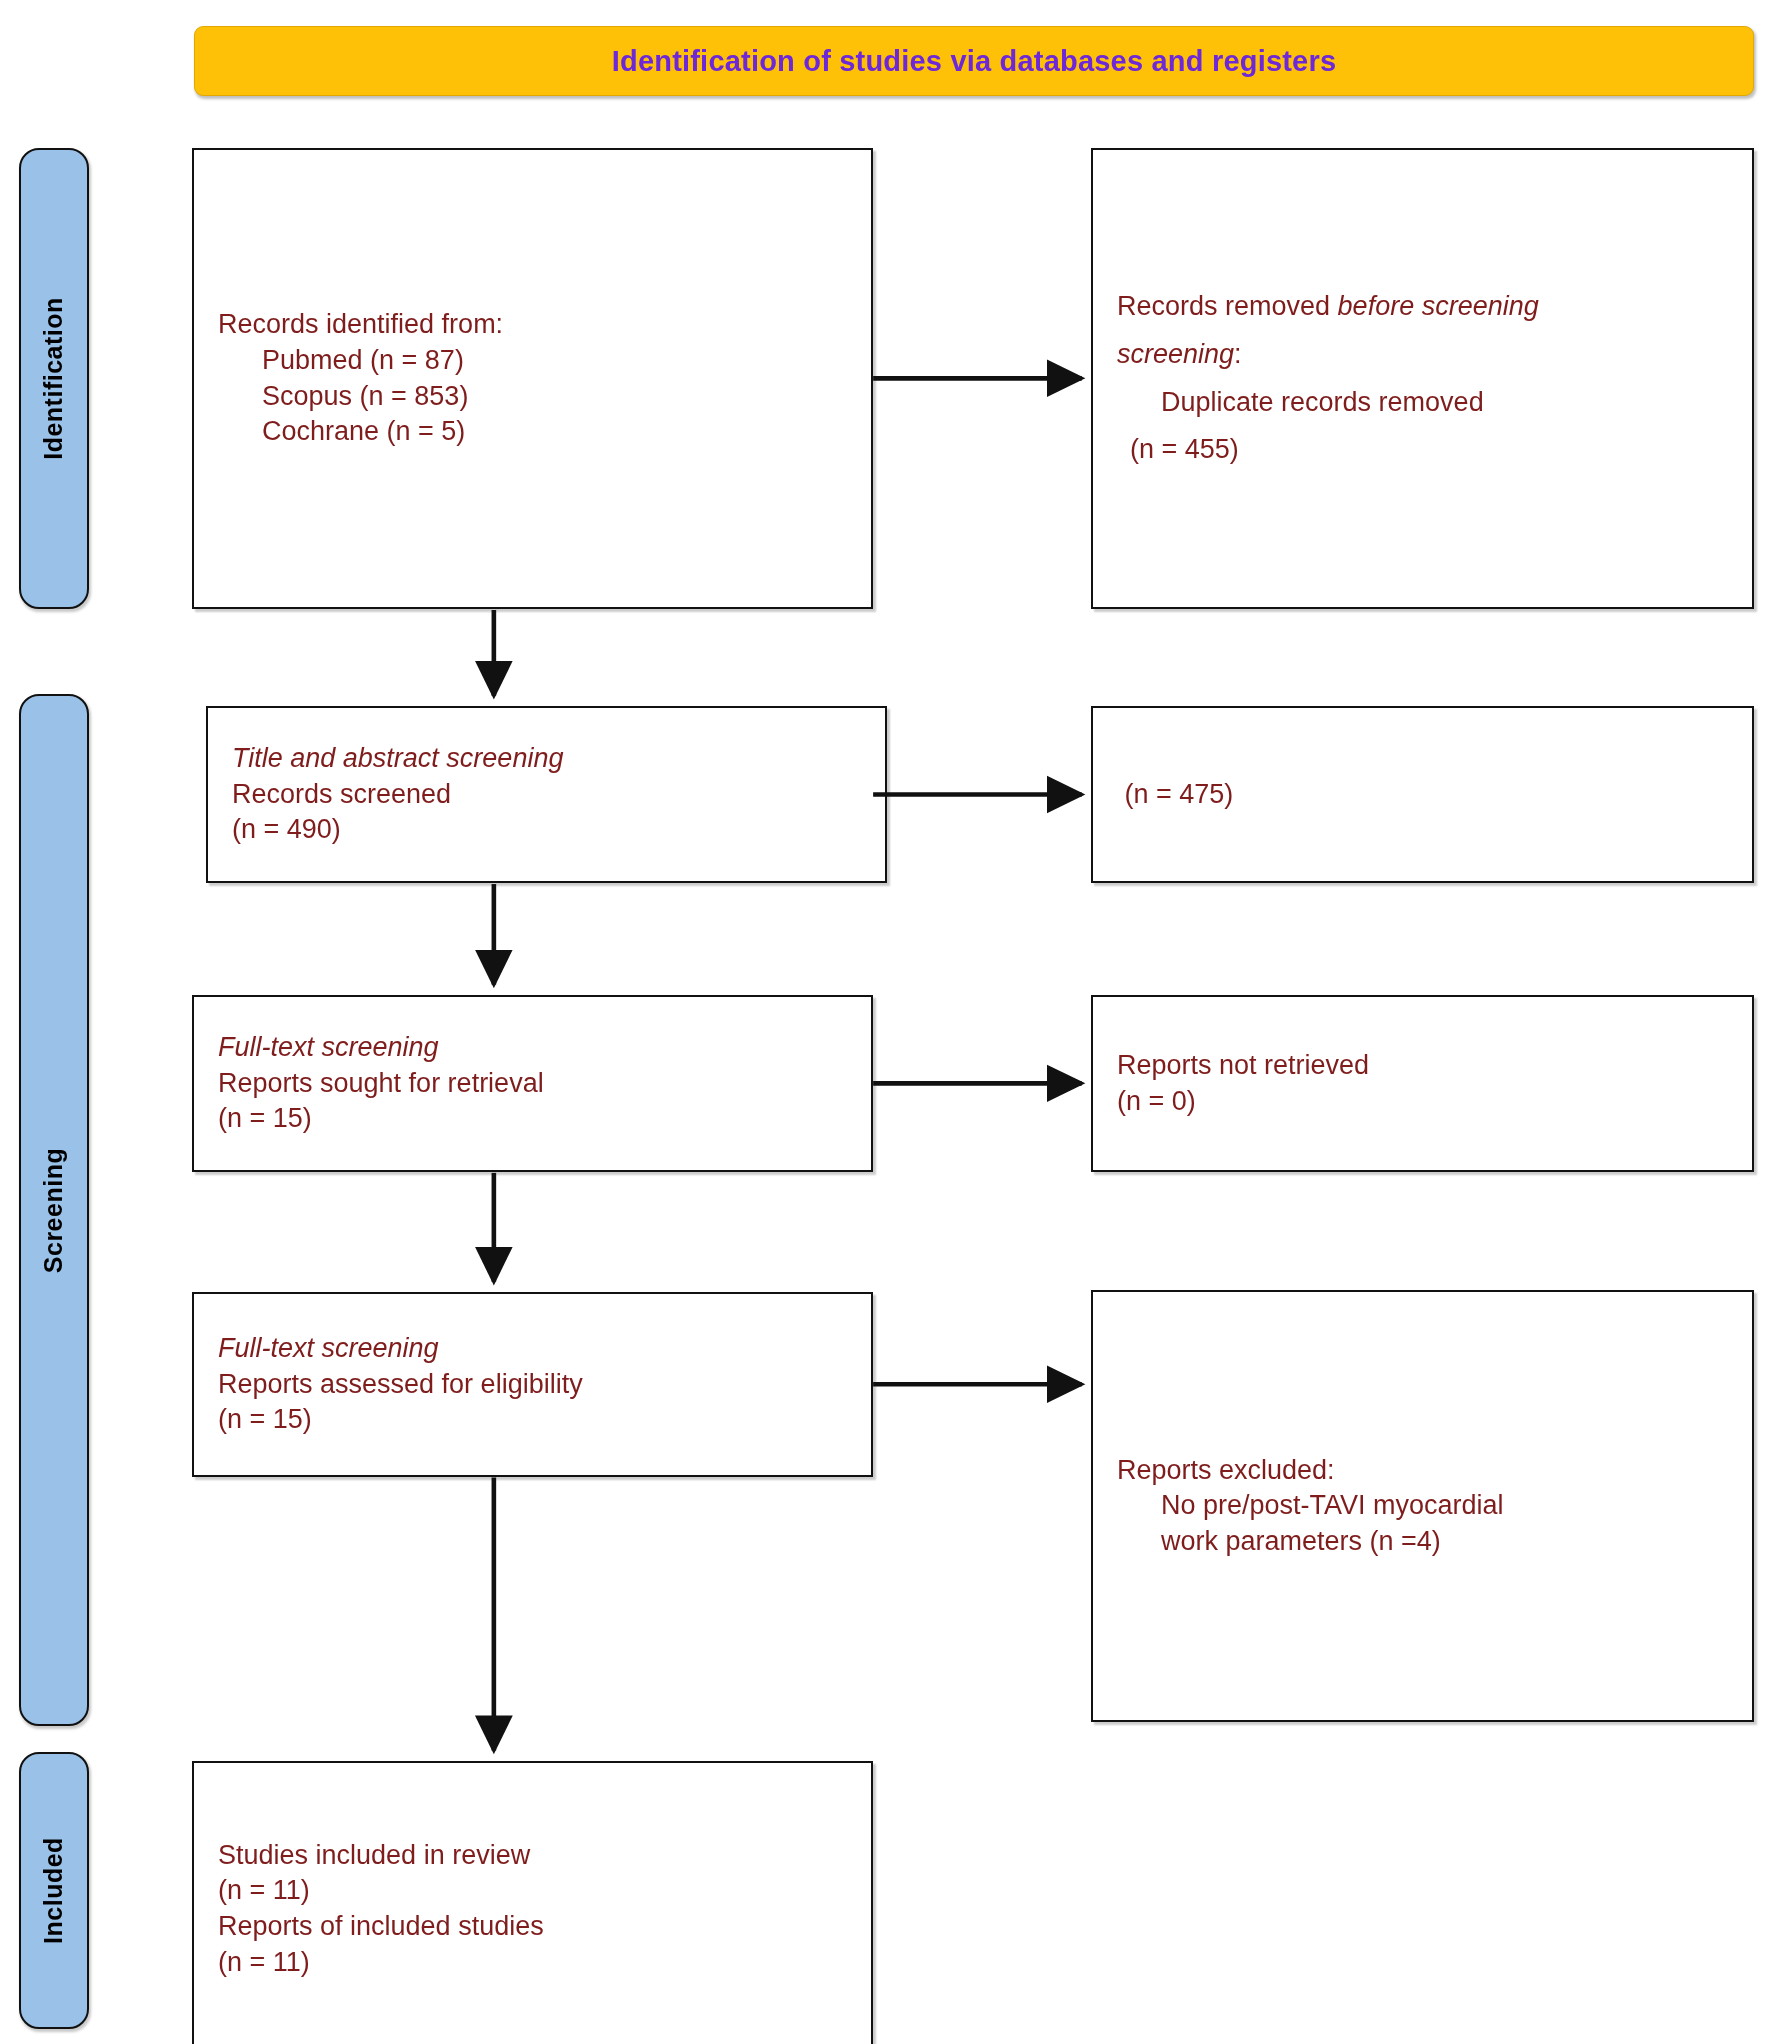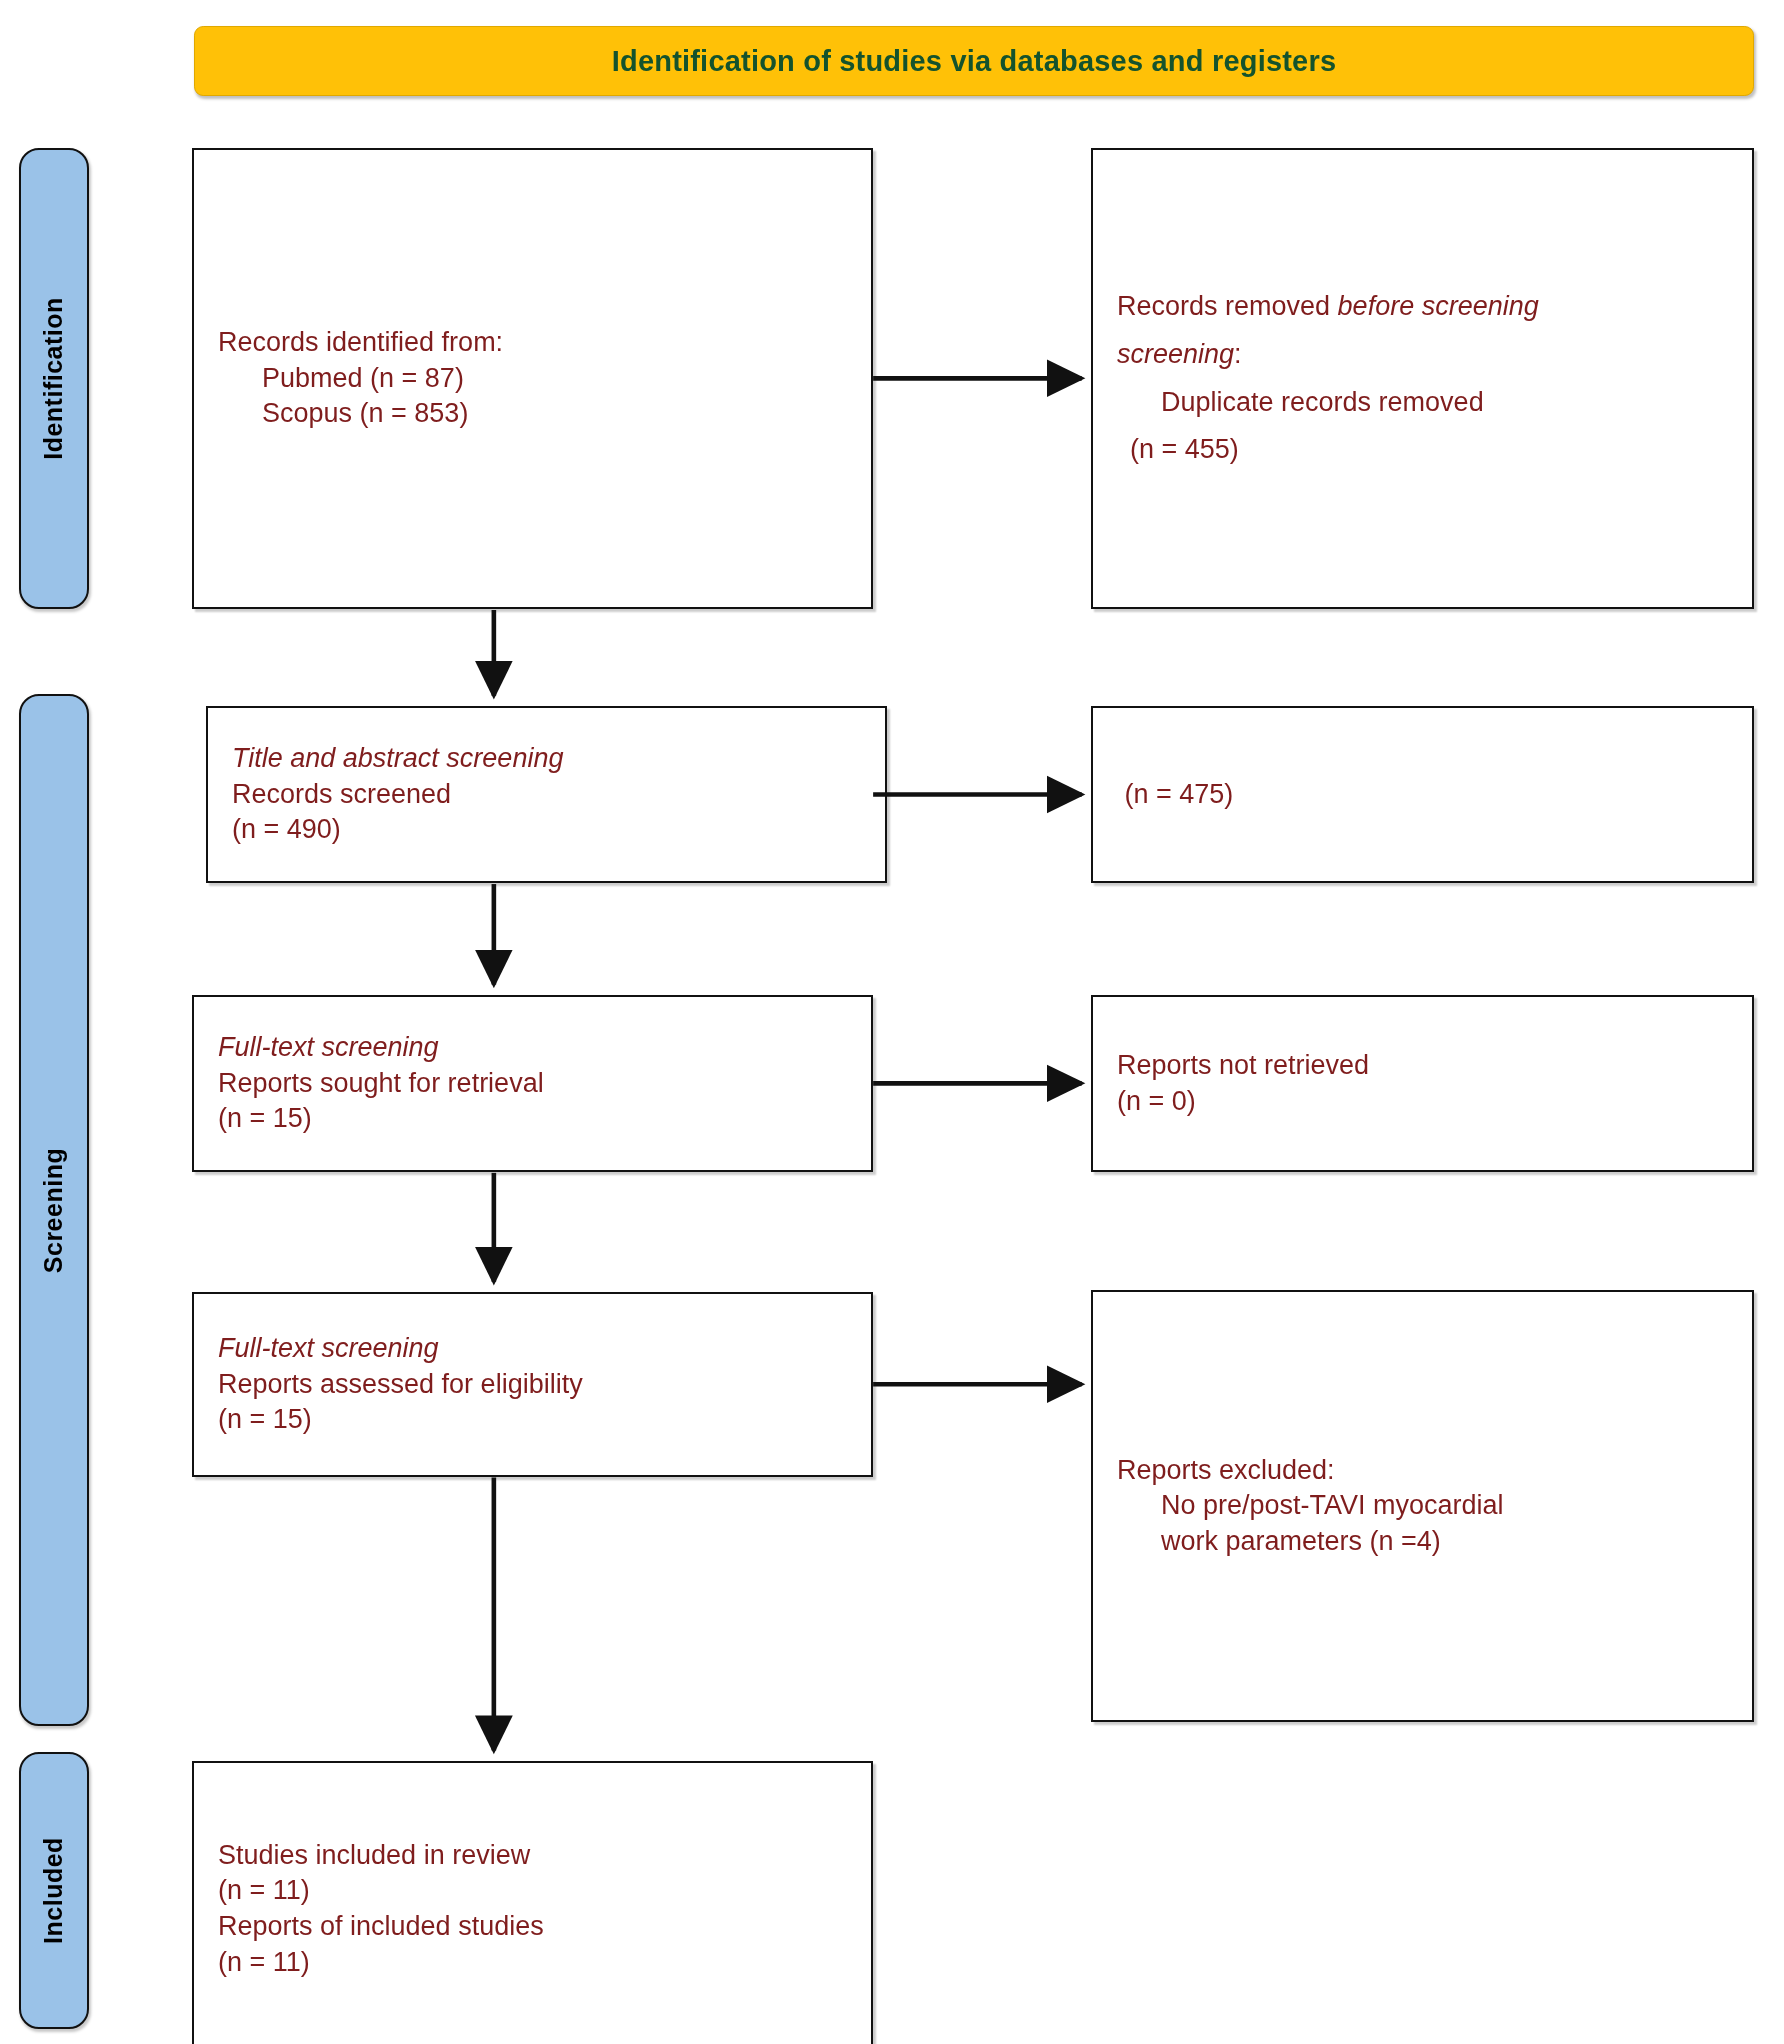--- a/index.html
+++ b/index.html
@@ -38,7 +38,7 @@
   .header-banner .title {
     font-size: 29px;
     font-weight: bold;
-    color: #14532d;
+    color: #6d28d9;
     letter-spacing: 0.2px;
     white-space: nowrap;
   }

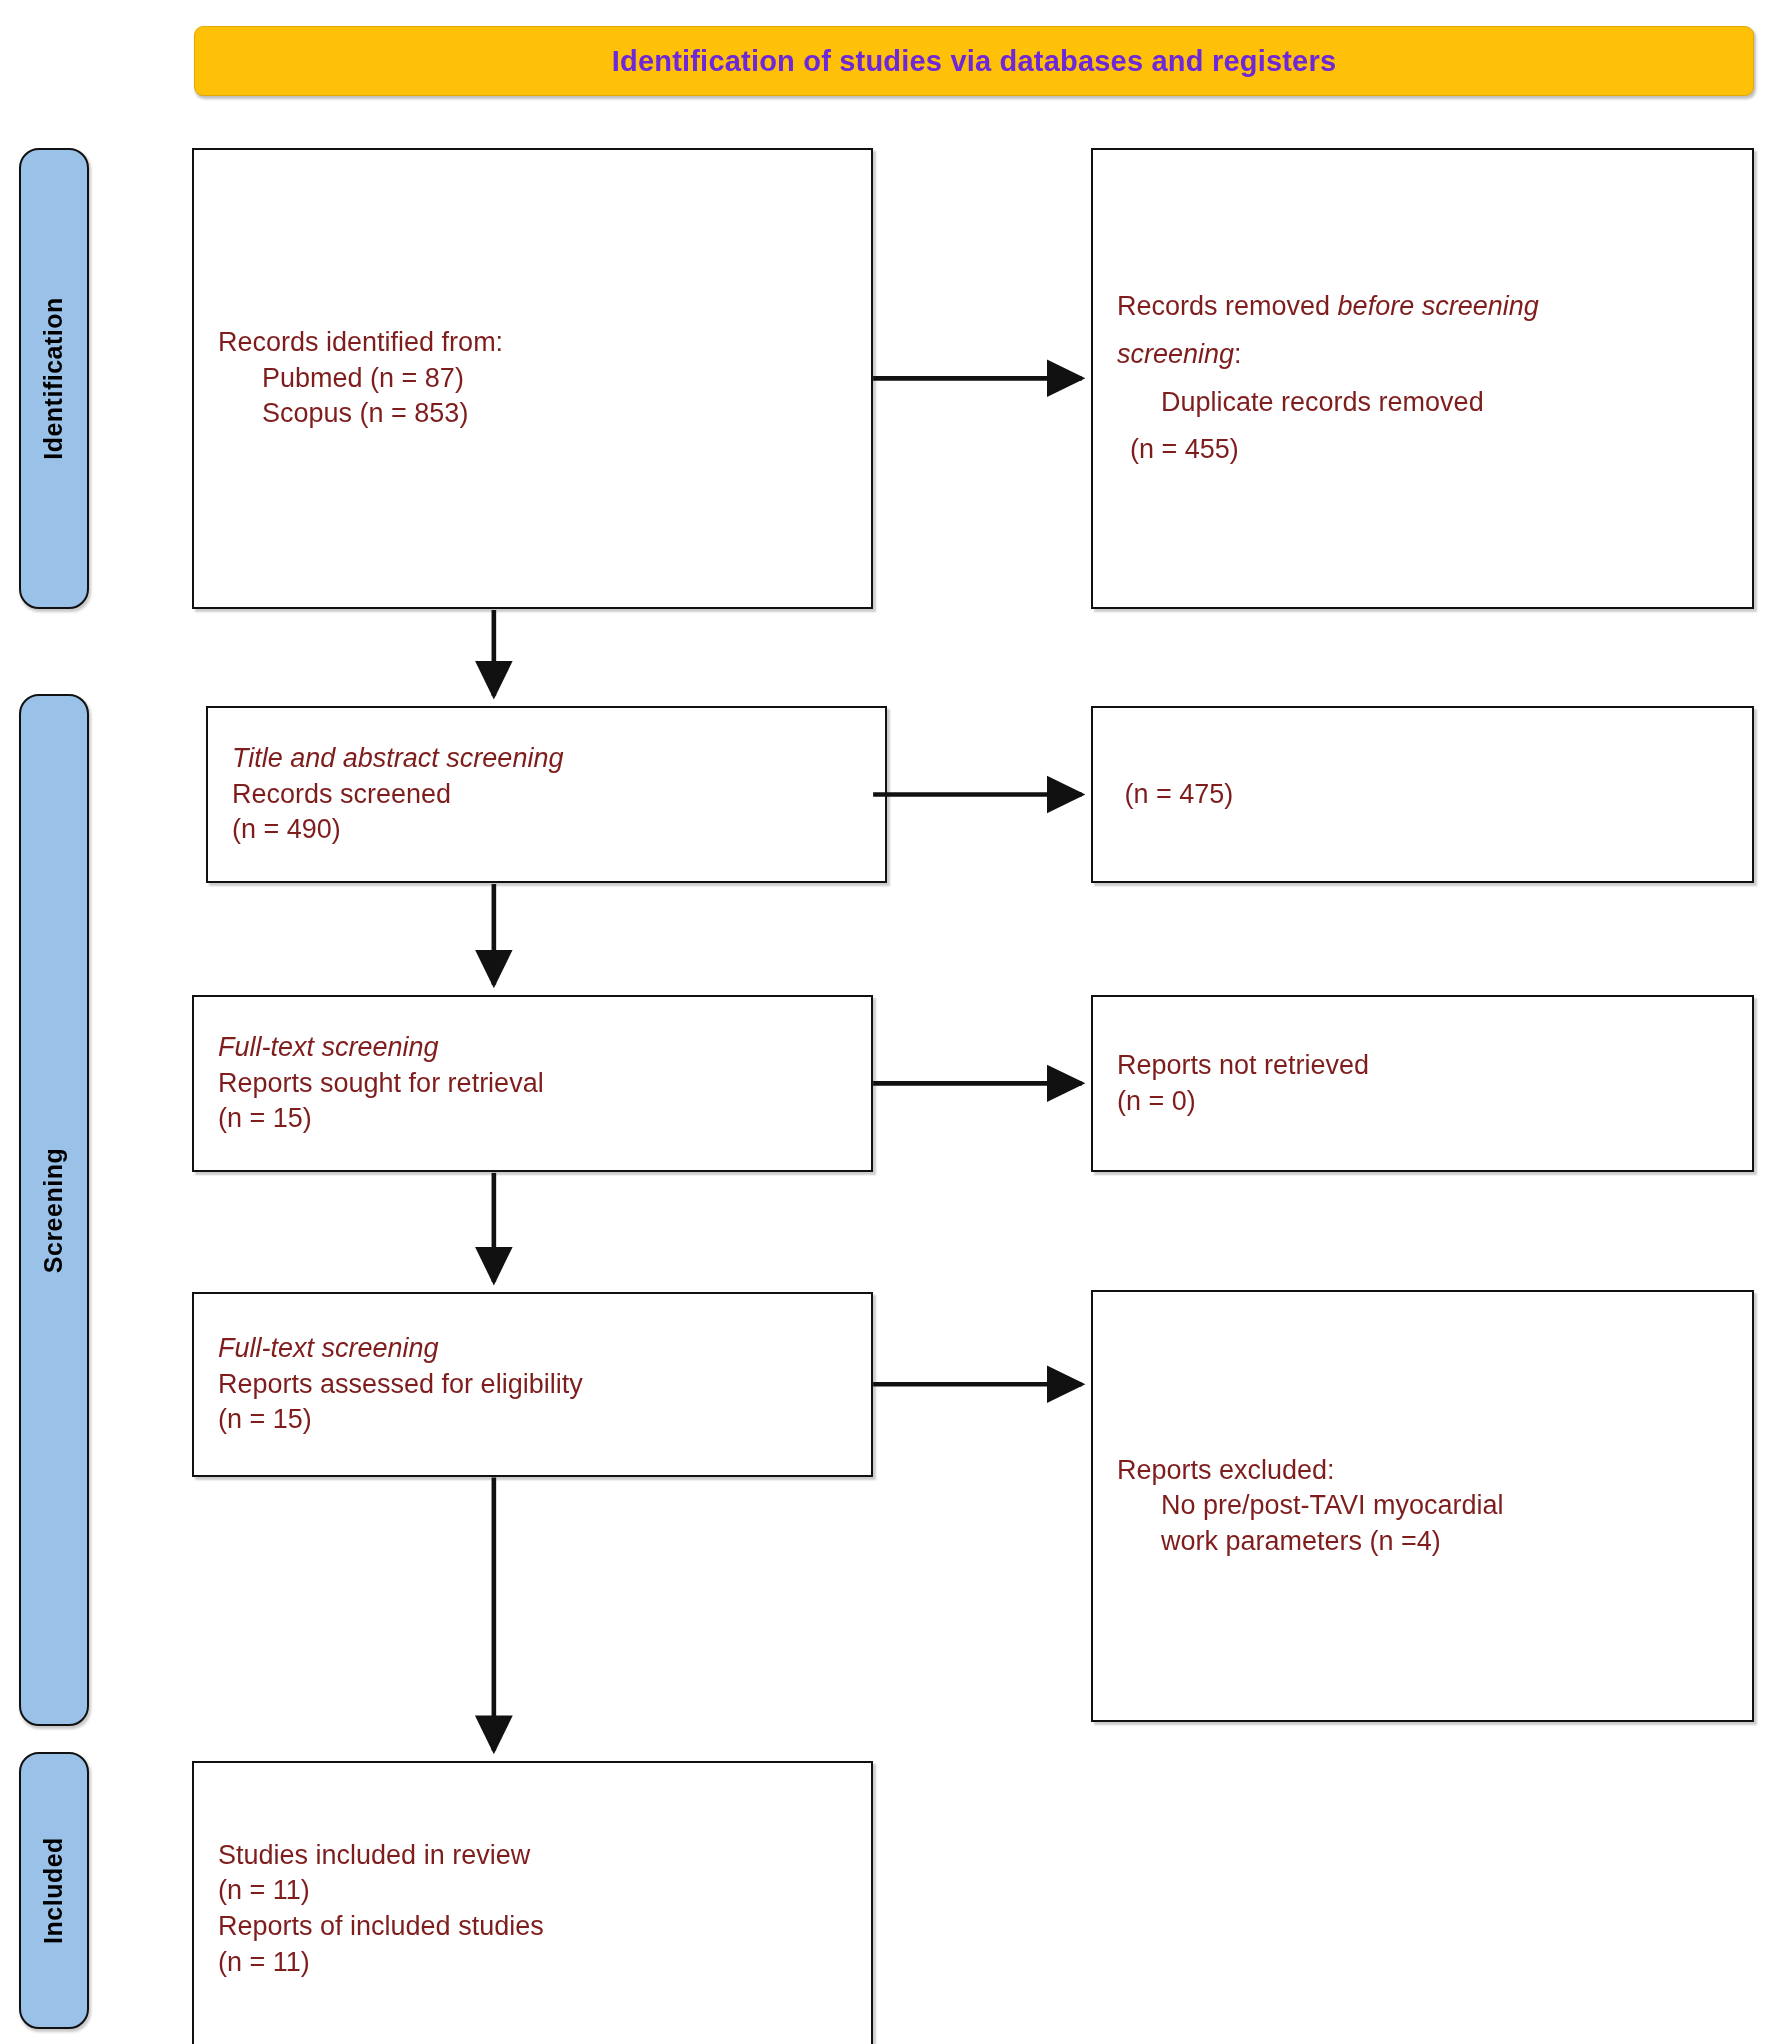--- a/index.html
+++ b/index.html
@@ -134,6 +134,7 @@
     <div class="line">Records identified from:</div>
     <div class="line indent">Pubmed (n = 87)</div>
     <div class="line indent">Scopus (n = 853)</div>
+    <div class="line indent">Cochrane (n = 5)</div>
   </div>
 
   <div class="flow-box" id="box-removed">

